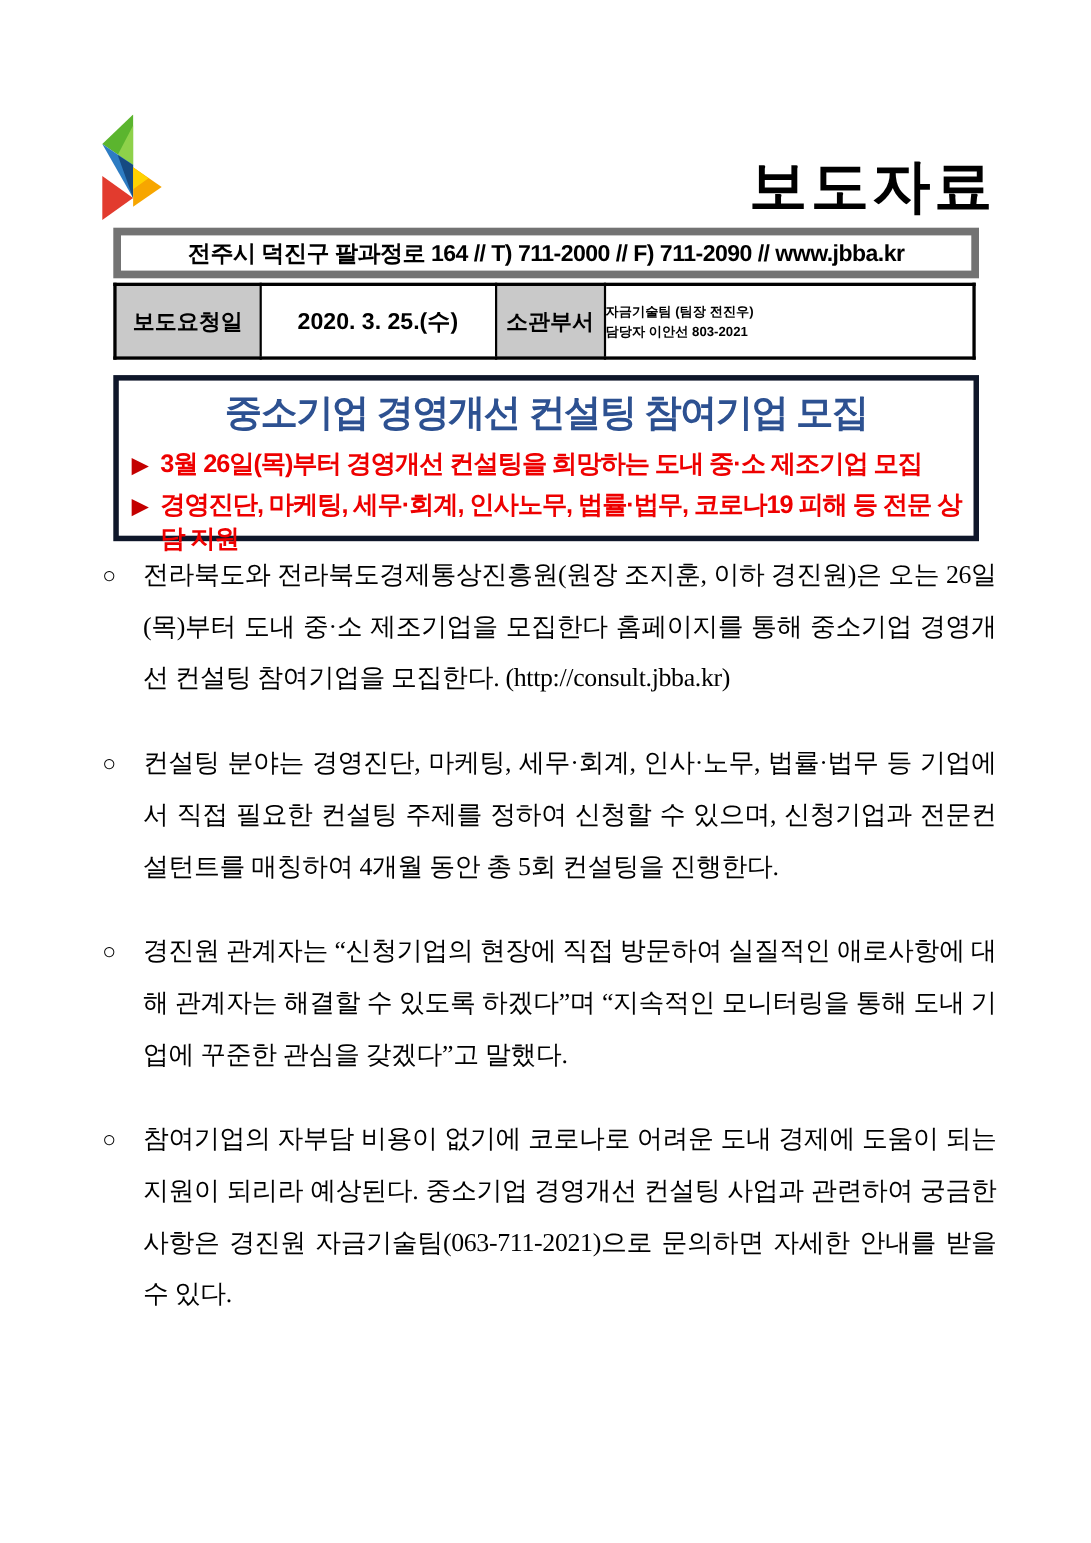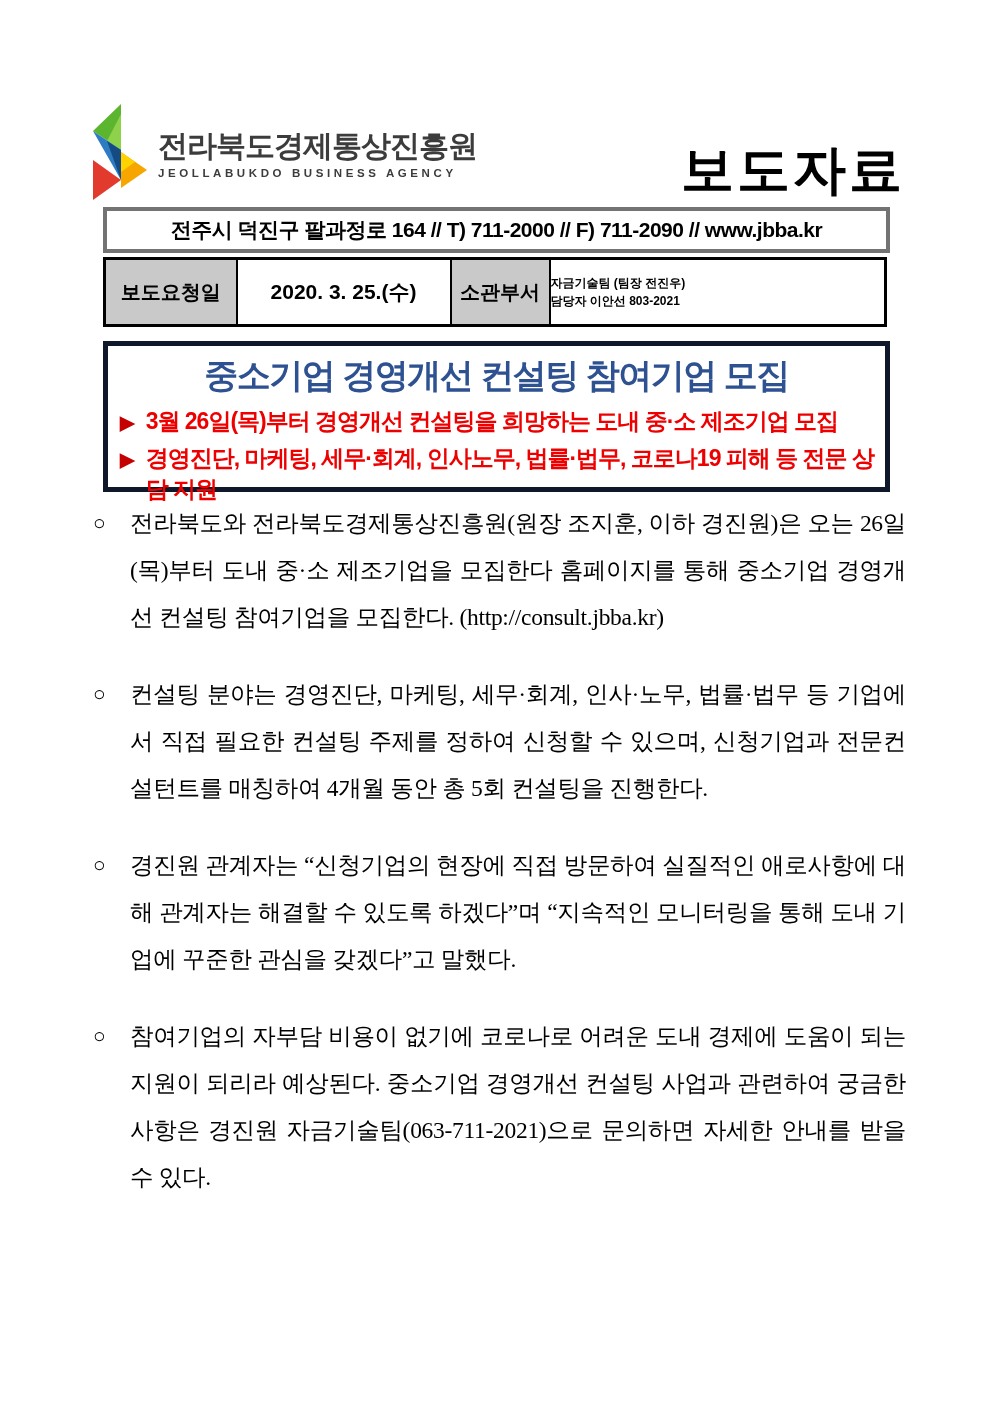--- a/index.html
+++ b/index.html
@@ -82,10 +82,6 @@
         <polygon points="36,48 50,58 36,68" fill="#ffd200"></polygon>
         <polygon points="8,56 36,76 8,96" fill="#e23b2e"></polygon>
       </svg>
-      <div>
-        <div class="logo-title">전라북도경제통상진흥원</div>
-        <div class="logo-sub">JEOLLABUKDO BUSINESS AGENCY</div>
-      </div>
     </div>
     <div class="doc-type">보도자료</div>
   </div>

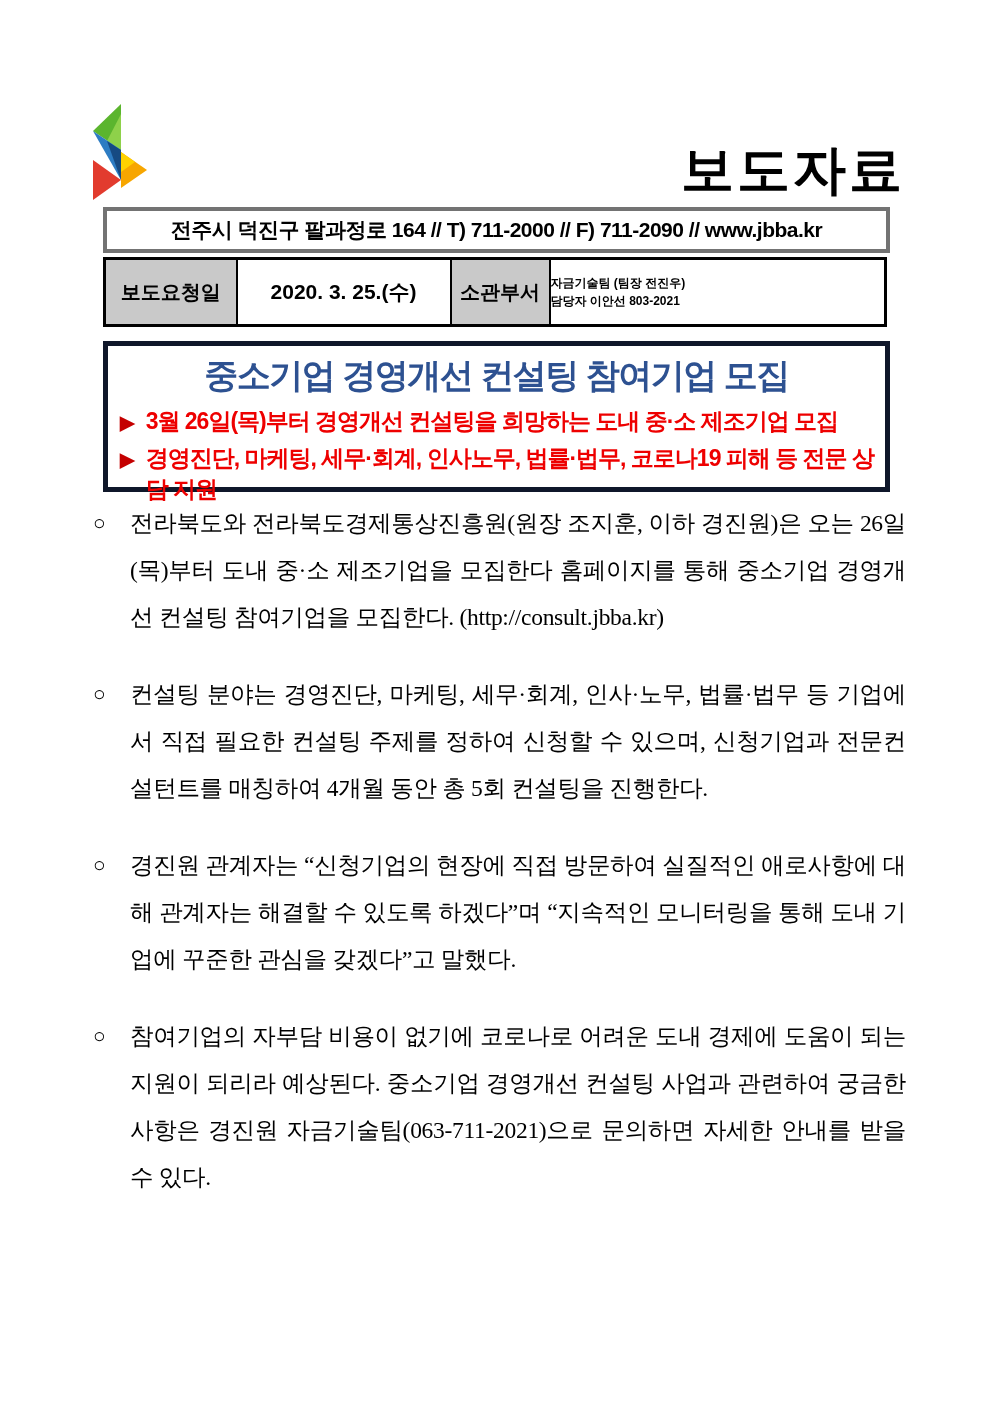--- a/index.html
+++ b/index.html
@@ -23,7 +23,7 @@
   
   .address-bar {
     position:absolute; left:103px; top:207px; width:787px; height:46px;
-    border:4px solid #737373; display:flex; align-items:center; justify-content:center;
+    border:7px solid #737373; display:flex; align-items:center; justify-content:center;
     font-size:21px; font-weight:bold; letter-spacing:-0.5px;
   }
 

